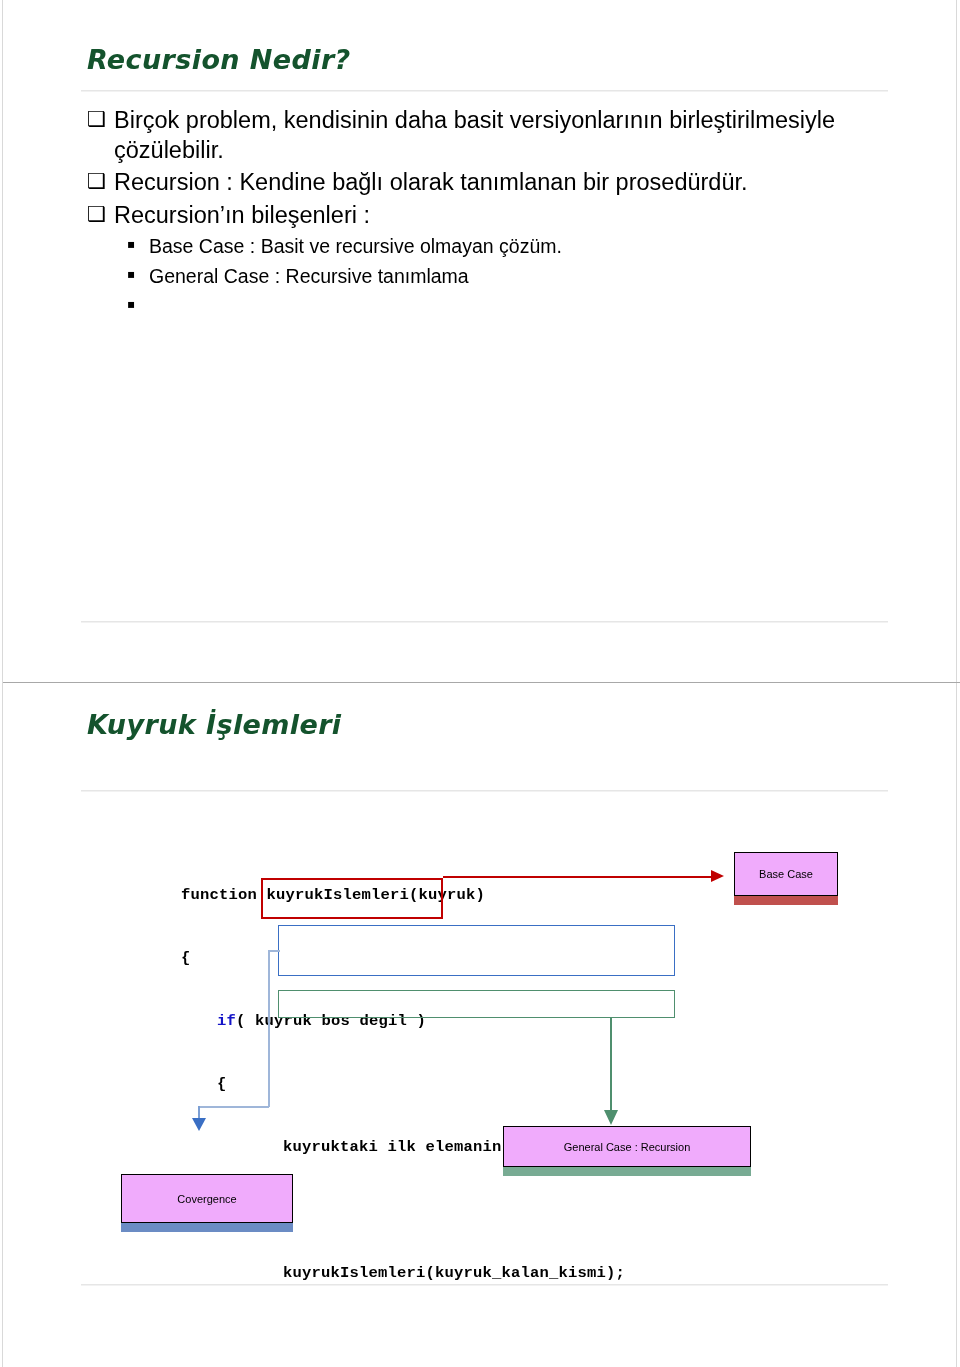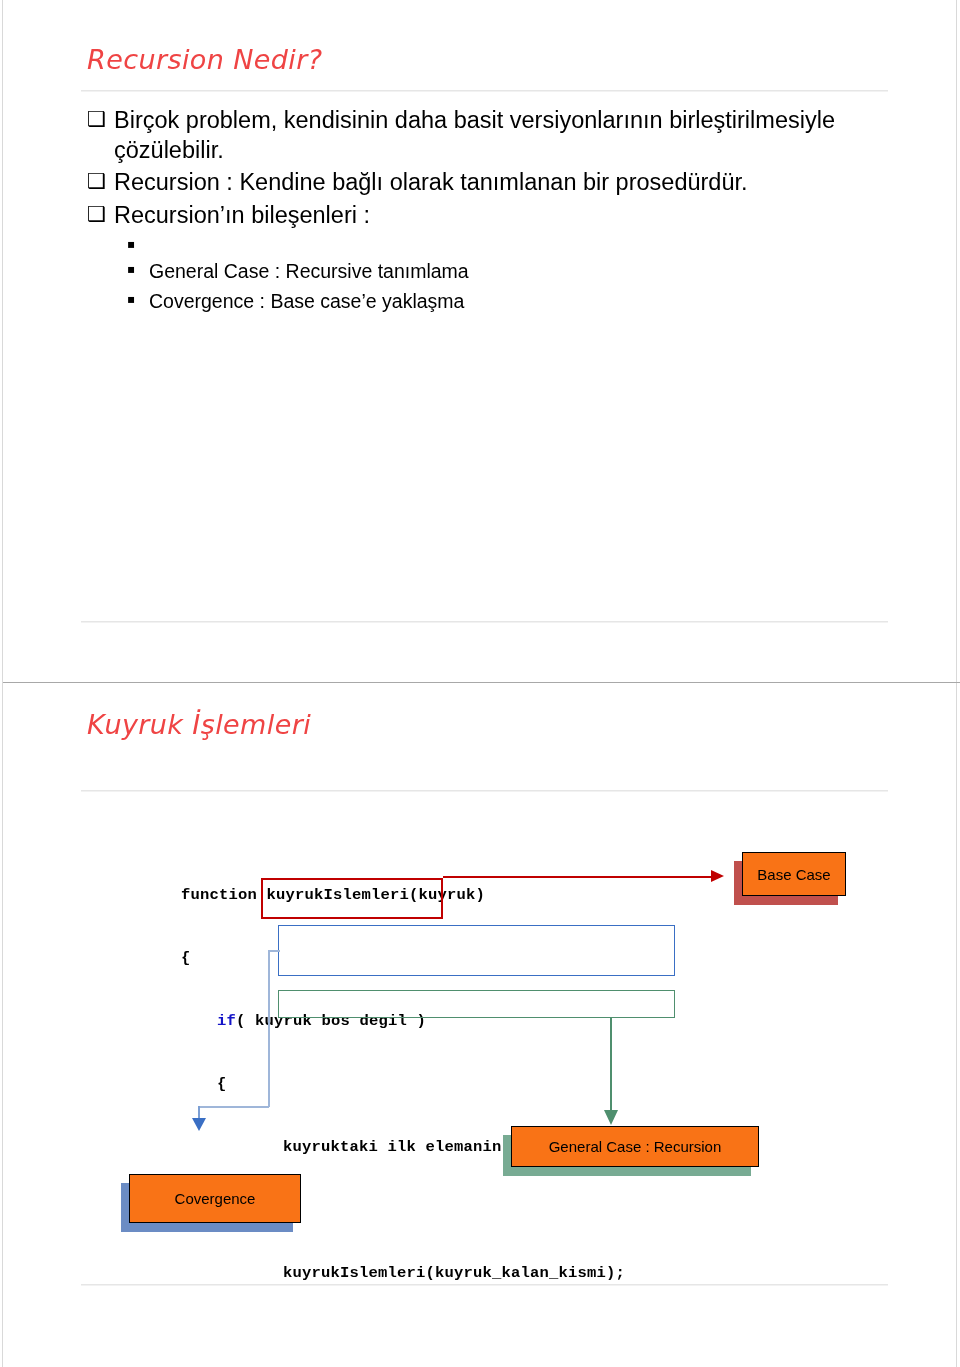--- a/index.html
+++ b/index.html
@@ -25,8 +25,8 @@
   .slide-title{
     position:absolute;
     font-family:"DejaVu Sans", sans-serif;
-    font-style:italic;font-weight:normal;
-    font-size:27px;letter-spacing:.4px;color:#ef4444;
+    font-style:italic;font-weight:bold;
+    font-size:27px;letter-spacing:.4px;color:#14532d;
     white-space:nowrap;
   }
   #title-1{left:84px;top:44px;}

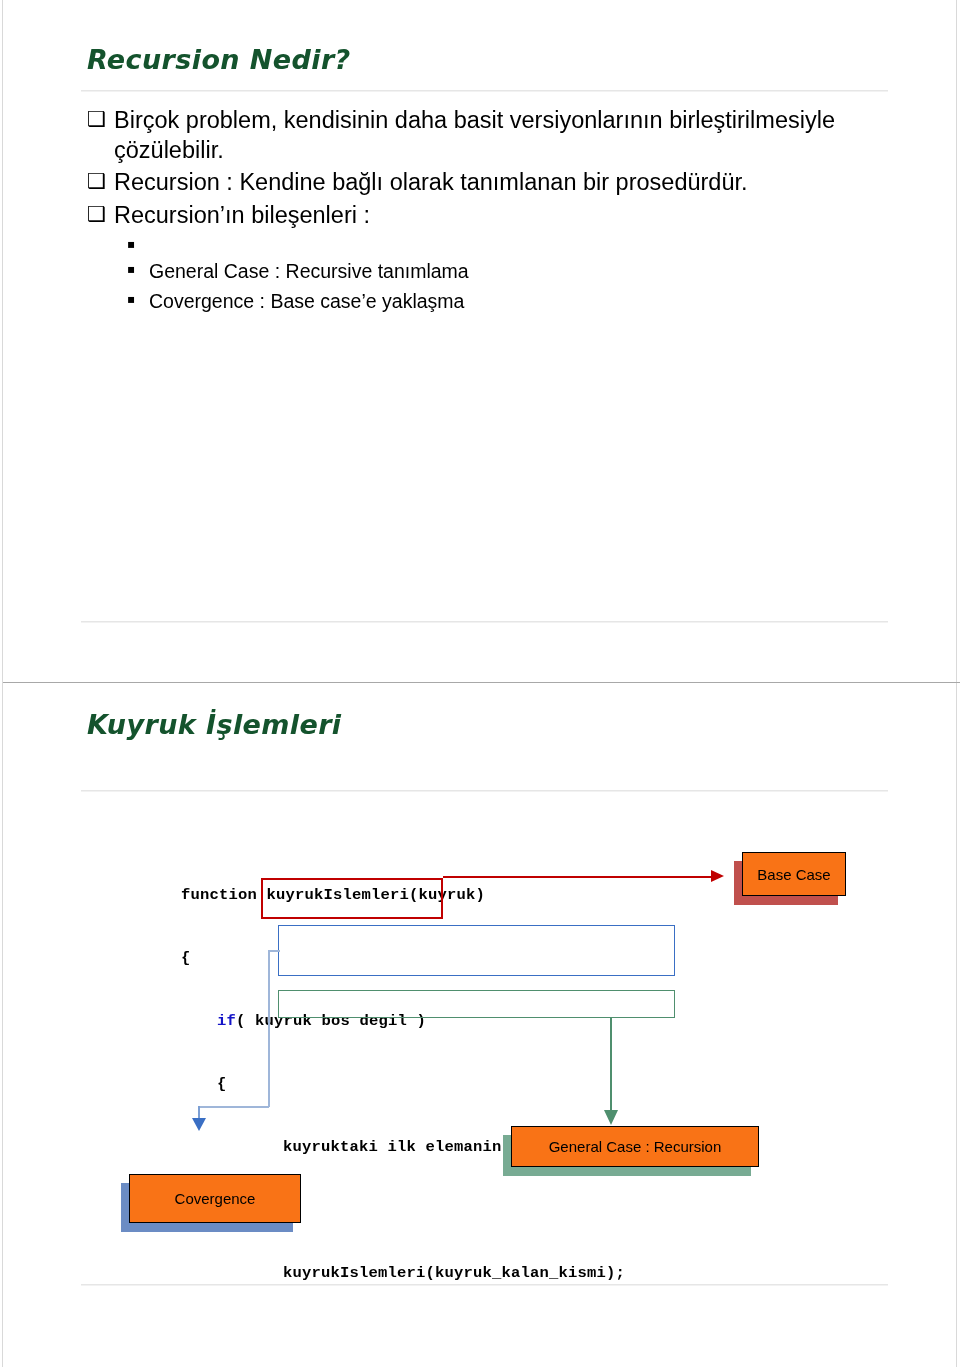--- a/index.html
+++ b/index.html
@@ -154,6 +154,7 @@
       <div class="sublist">
         <div class="b2">
           <span class="glyph">▪</span>
+          <span class="txt">Base Case : Basit ve recursive olmayan çözüm.</span>
         </div>
         <div class="b2">
           <span class="glyph">▪</span>

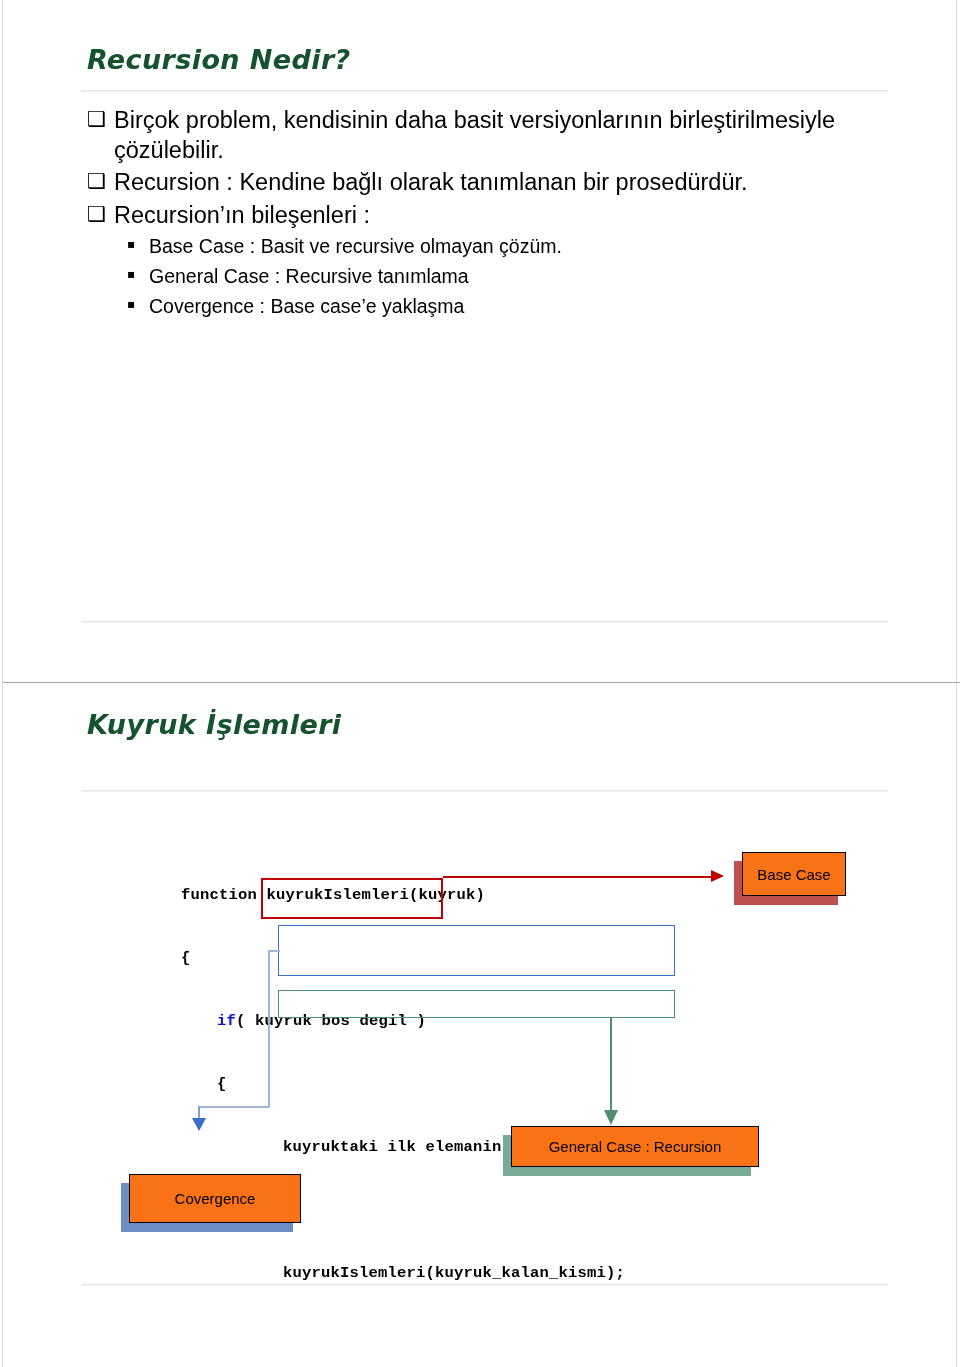--- a/index.html
+++ b/index.html
@@ -162,7 +162,6 @@
         </div>
         <div class="b2">
           <span class="glyph">▪</span>
-          <span class="txt">Covergence : Base case’e yaklaşma</span>
         </div>
       </div>
 

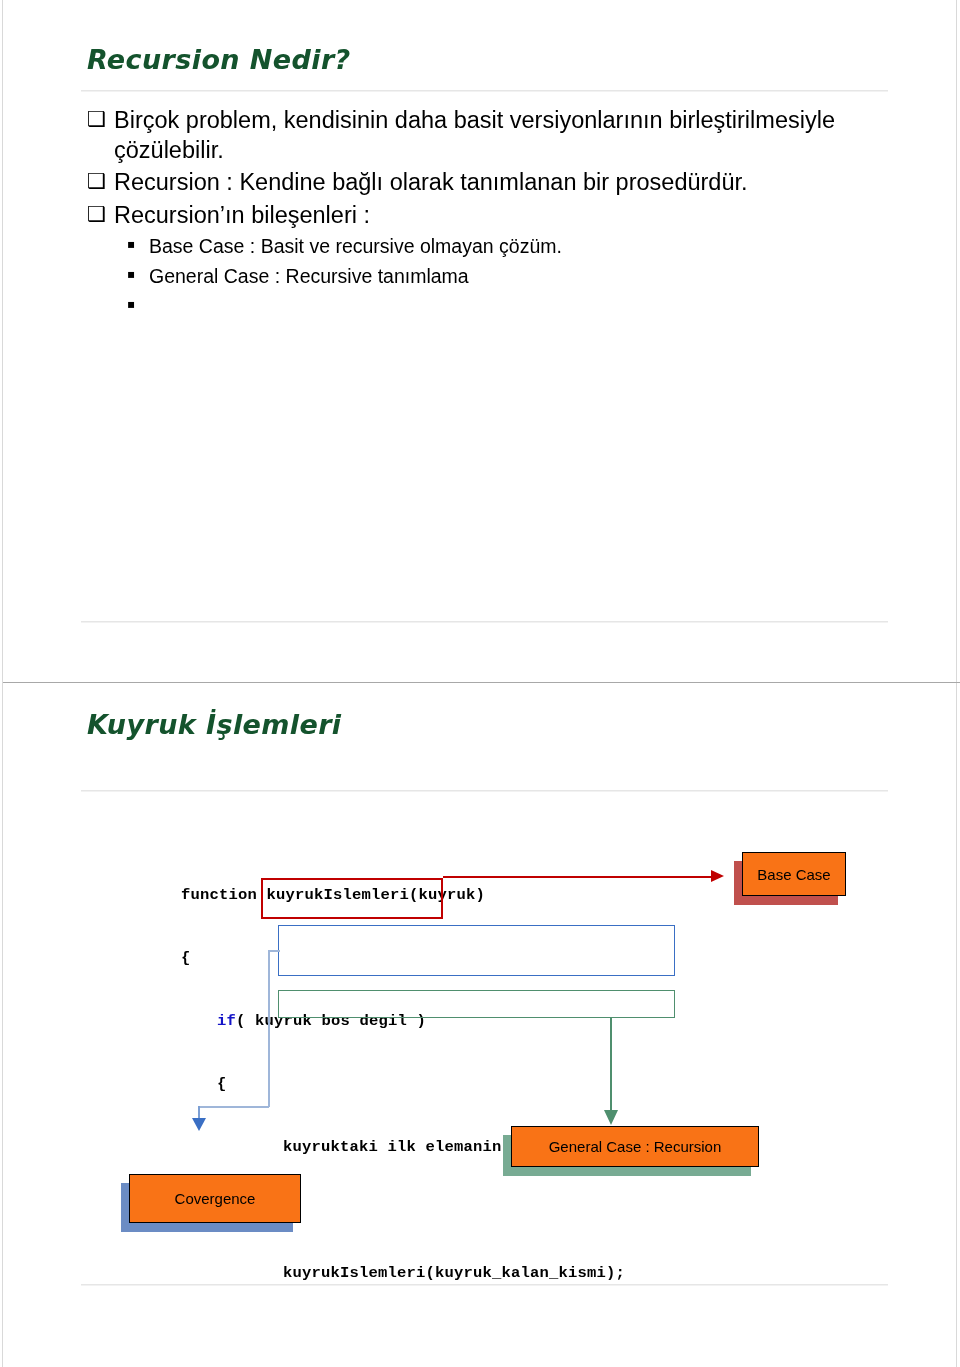--- a/index.html
+++ b/index.html
@@ -89,10 +89,10 @@
     box-sizing:border-box;
   }
   .callout .box{
-    position:absolute;left:16px;top:0;width:100%;height:100%;
-    background:#f97316;border:1.4px solid #000000;box-sizing:border-box;
+    position:absolute;left:8px;top:0;width:100%;height:100%;
+    background:#f0abfc;border:1.4px solid #000000;box-sizing:border-box;
     display:flex;align-items:center;justify-content:center;
-    font-size:15px;color:#000;white-space:nowrap;
+    font-size:11px;color:#000;white-space:nowrap;
   }
   #callout-base{left:723px;top:852px;width:104px;height:44px;}
   #callout-base .shadow{background:#c0504d;}

